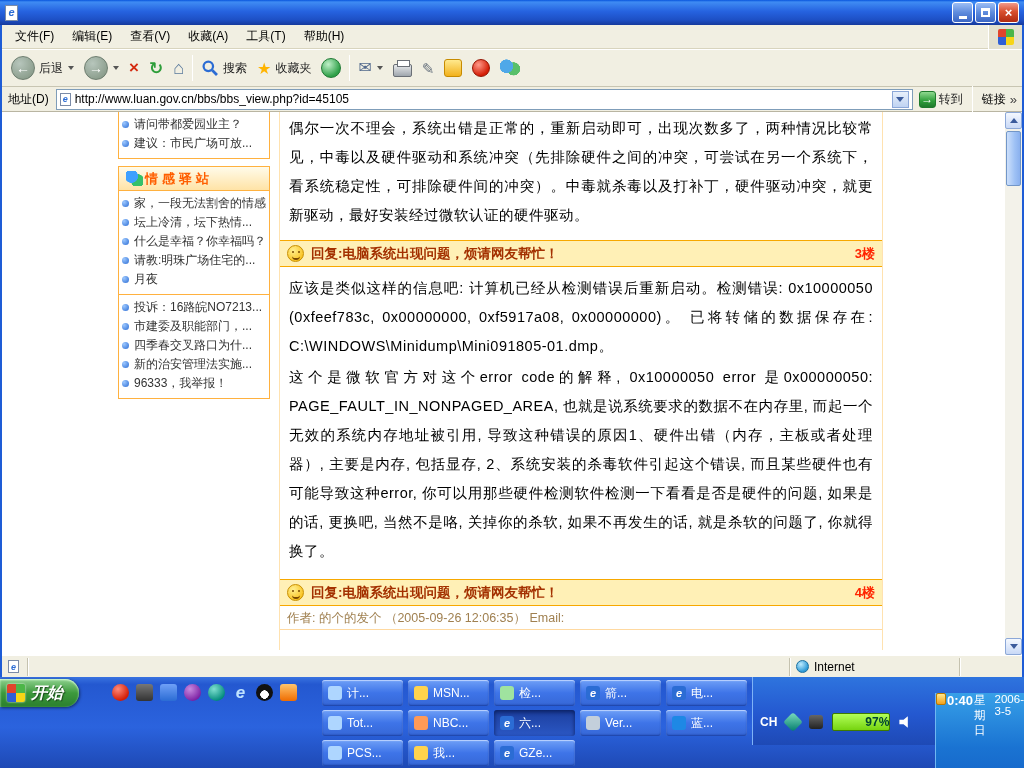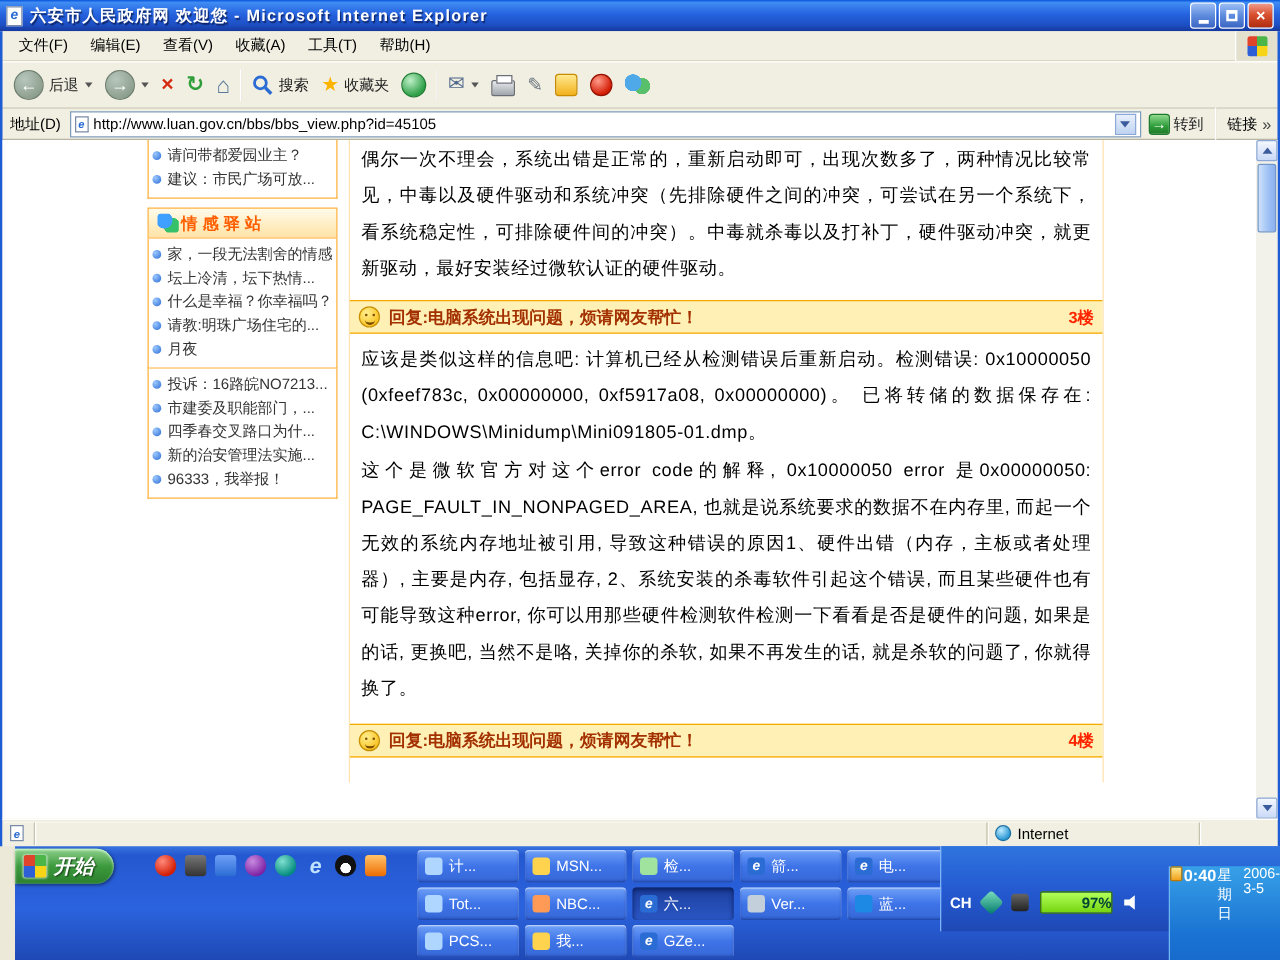--- a/index.html
+++ b/index.html
@@ -216,7 +216,6 @@
     <span class="page-icon">
         <span class="e">e</span>
       </span>
-    <span class="title-text">六安市人民政府网 欢迎您 - Microsoft Internet Explorer</span>
     <span class="win-controls">
       <span class="win-btn">
           <span class="min-glyph"></span>

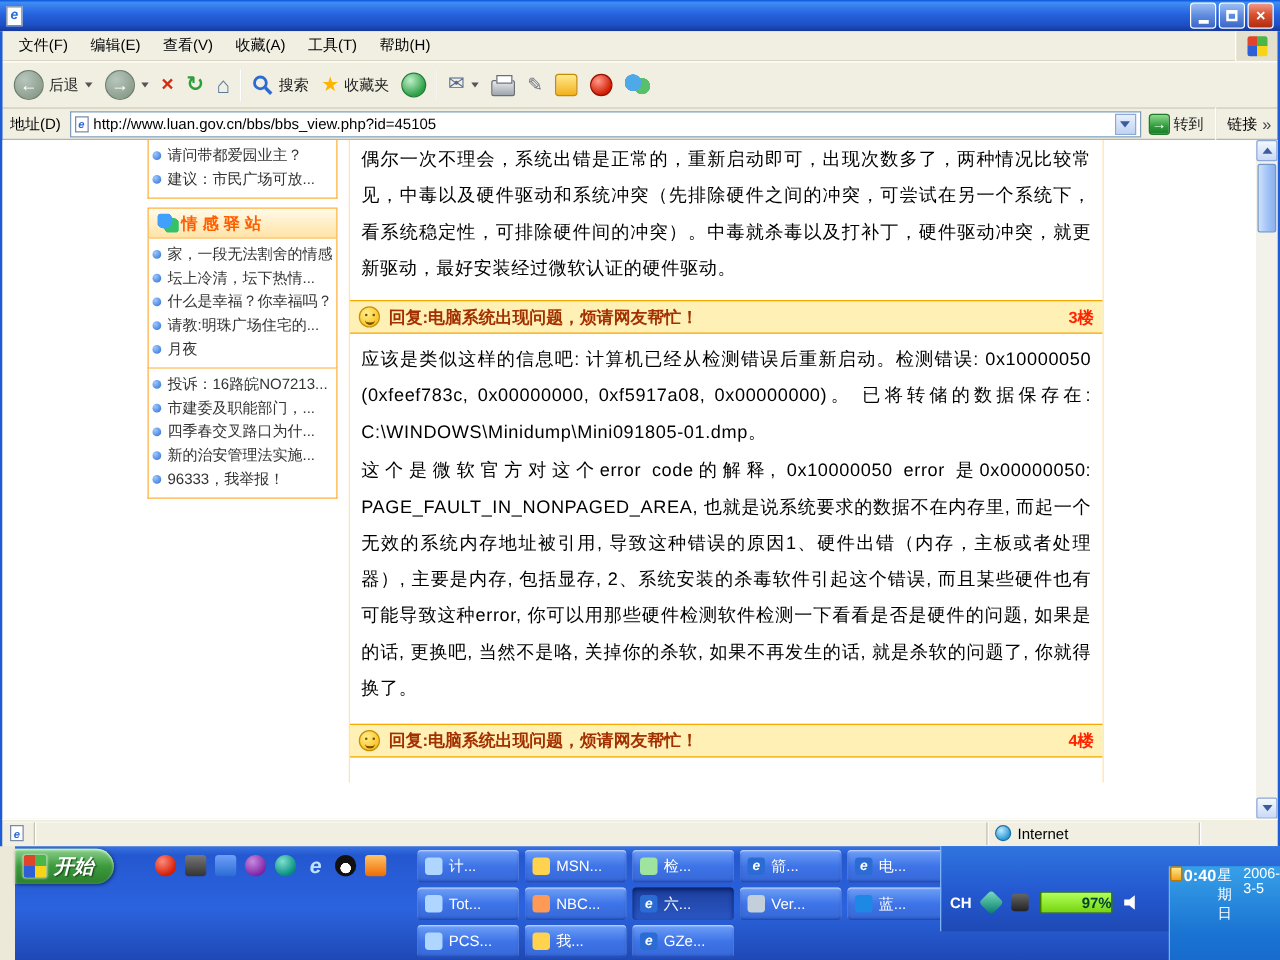--- a/index.html
+++ b/index.html
@@ -406,6 +406,7 @@
           <span class="reply-title">回复:电脑系统出现问题，烦请网友帮忙！</span>
           <span class="reply-floor">4楼</span>
         </div>
+        <div class="author-line">作者: 的个的发个 （2005-09-26 12:06:35） Email:</div>
         <div class="reply-body">
           
         </div>

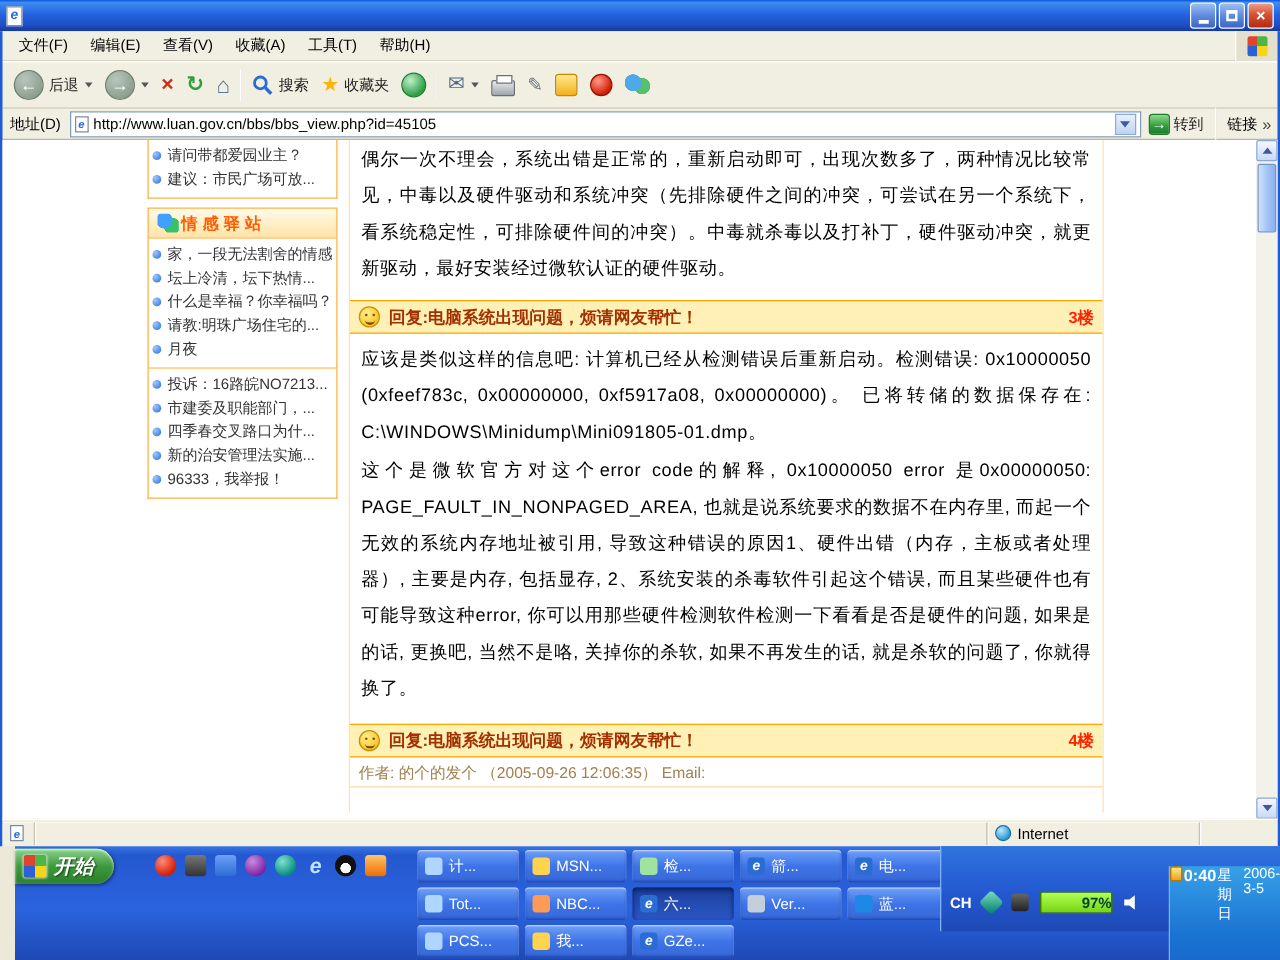--- a/index.html
+++ b/index.html
@@ -152,7 +152,7 @@
   .mini-page .e { color:#2B6CD4; font-size:9px; font-weight:bold; font-style:italic; }
 
   
-  .taskbar { position:absolute; top:677px; left:12px; right:0; height:91px;
+  .taskbar { position:absolute; top:677px; left:0; right:0; height:91px;
     background:linear-gradient(180deg,#3973E0 0%,#2458D0 8%,#2B63DE 55%,#1E49B5 100%); }
   .start-btn { position:absolute; left:0; top:2px; height:28px; padding:0 16px 0 7px;
     border-radius:0 14px 14px 0; display:flex; align-items:center; gap:6px;

